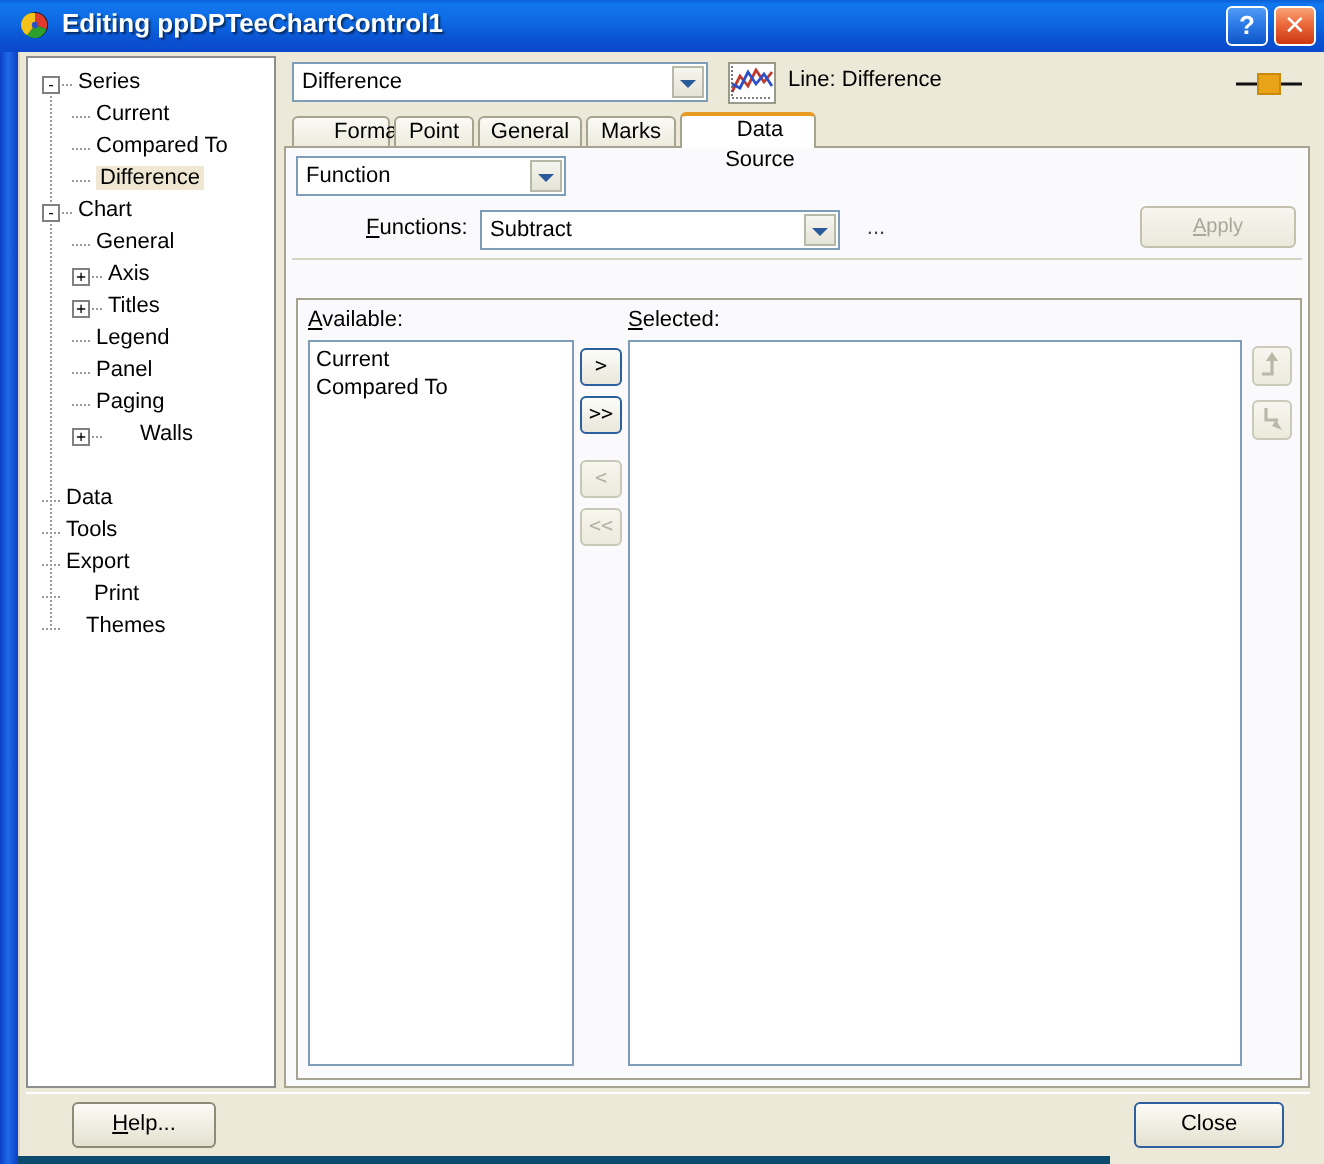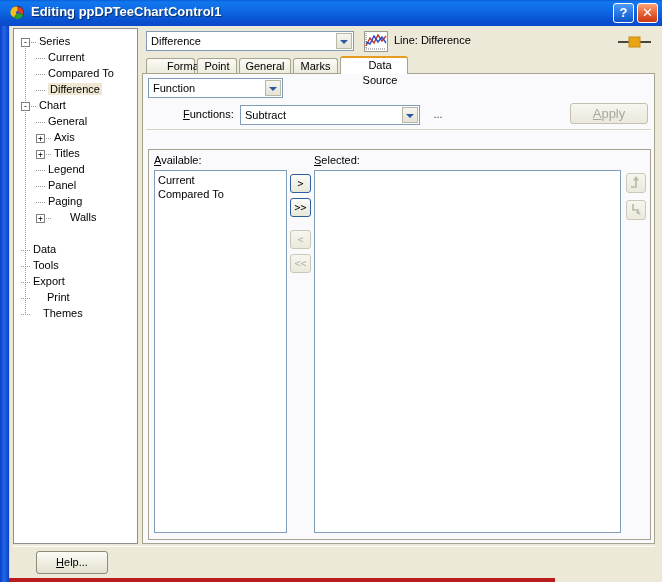--- a/index.html
+++ b/index.html
@@ -13,7 +13,7 @@
   
   #window{
     position:absolute;left:0;top:0;width:555px;height:582px;
-    background:#b91c1c;
+    background:#0c4a6e;
   }
   #left-edge{
     position:absolute;left:0;top:0;width:9px;height:582px;

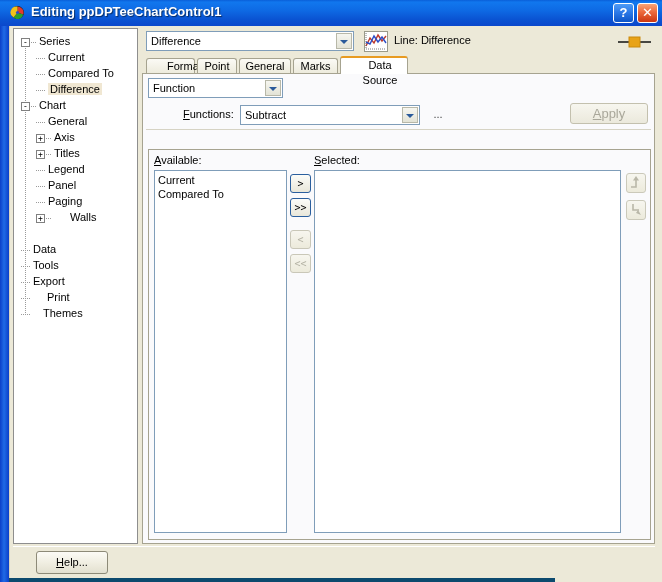--- a/index.html
+++ b/index.html
@@ -153,7 +153,7 @@
     background:linear-gradient(to bottom,#f7f6ef 0%,#ebe9dc 100%);
     border:1px solid #c3c0ae;border-radius:3px;
     box-sizing:border-box;
-    font-size:13px;color:#a9a79a;line-height:19px;text-align:center;
+    font-size:10px;color:#a9a79a;line-height:19px;text-align:center;
     cursor:default;
   }
   #hr1{position:absolute;left:3px;top:55px;width:505px;height:1px;background:#d6d3c4;}

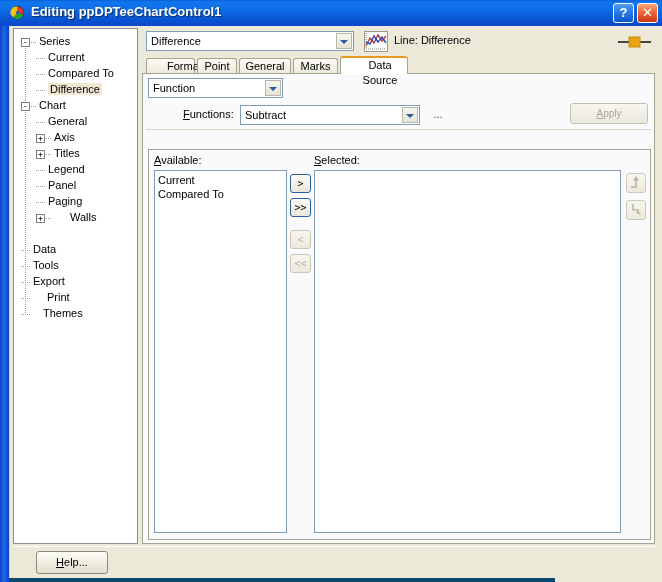--- a/index.html
+++ b/index.html
@@ -418,6 +418,7 @@
     <div id="bottombar">
       <div id="sep-line"></div>
       <div class="dlgbtn" id="help-btn"><span class="u">H</span>elp...</div>
+      <div class="dlgbtn" id="close-btn">Close</div>
     </div>
   </div>
 </div>

